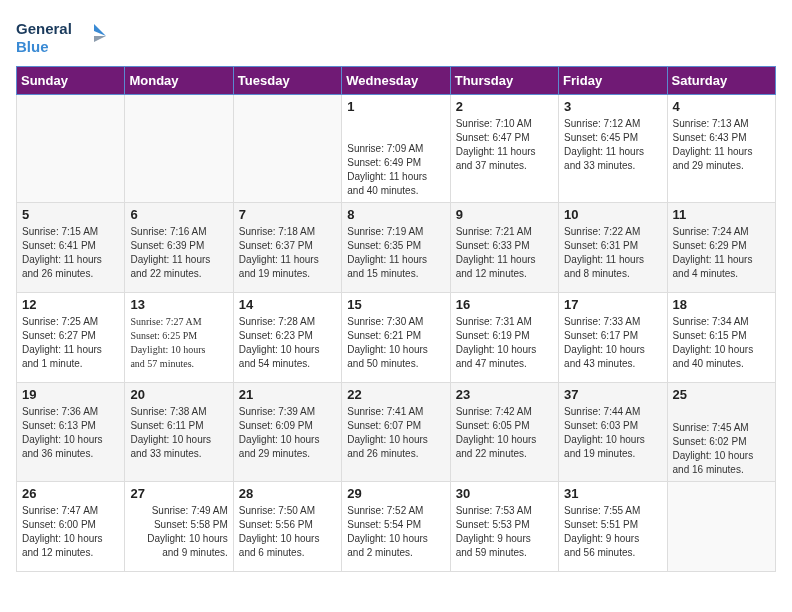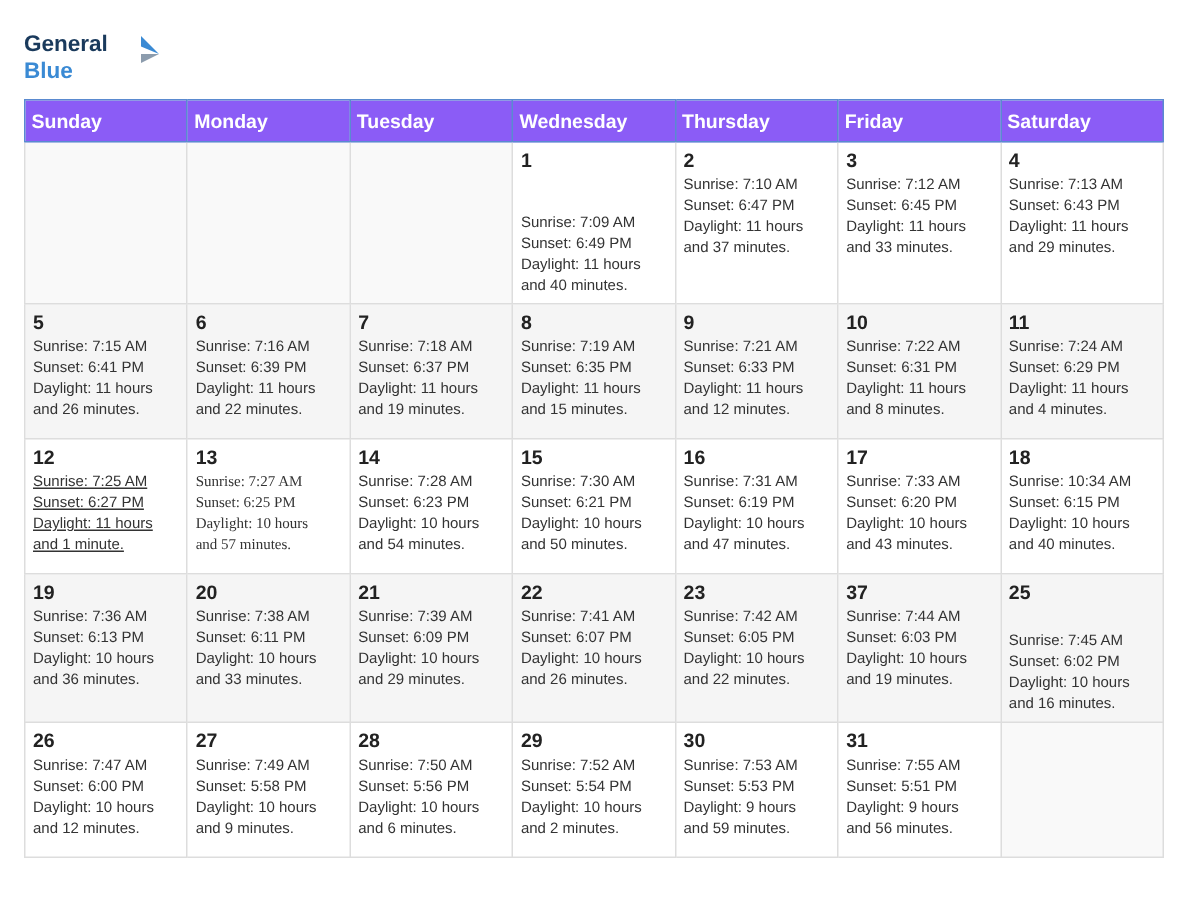--- a/index.html
+++ b/index.html
@@ -39,7 +39,7 @@
       table-layout: fixed;
     }
     thead tr {
-      background: #8b5cf6;
+      background: #701a75;
       color: #fff;
     }
     thead th {

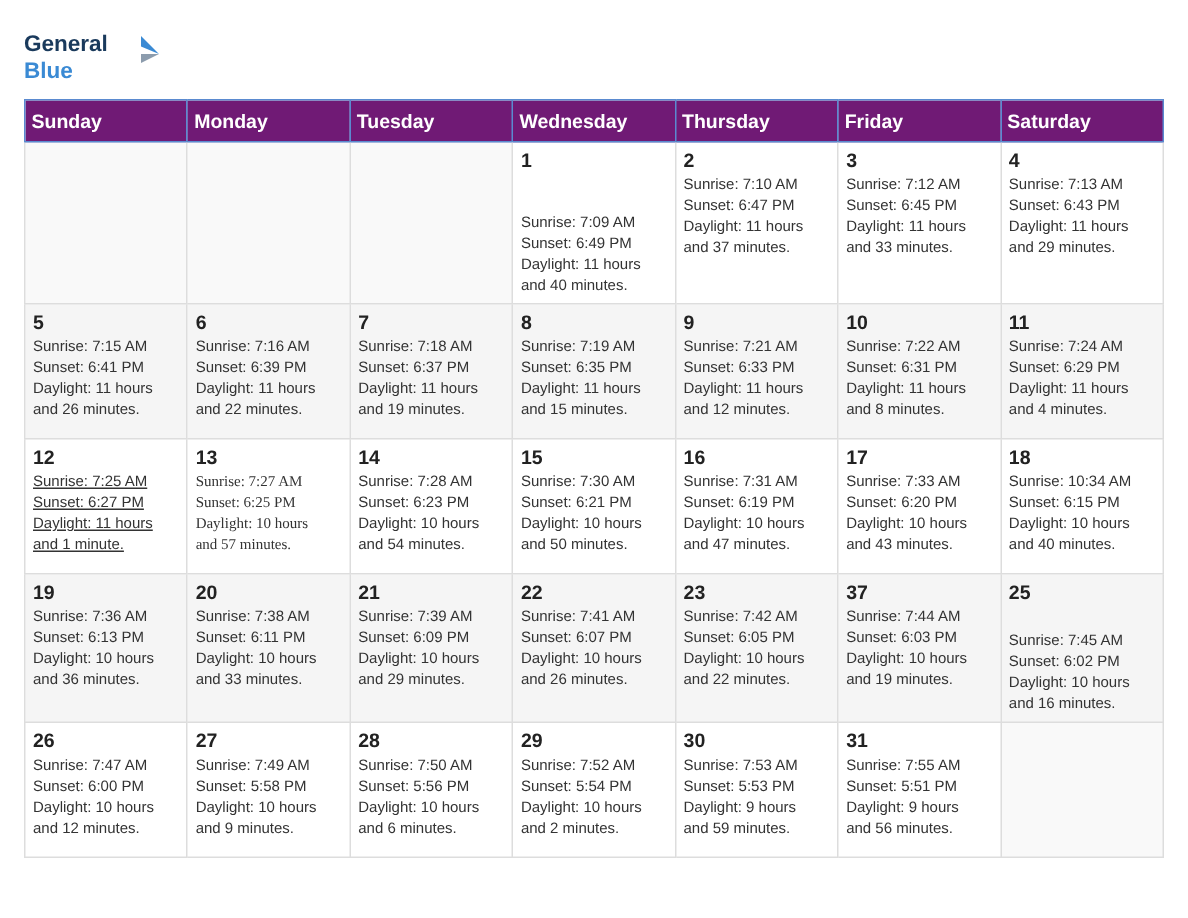--- a/index.html
+++ b/index.html
@@ -196,7 +196,7 @@
       <tr>
         <td>
           <span class="day-number">12</span>
-          <div class="cell-text" style="white-space: pre-line; text-decoration: underline;">Sunrise: 7:25 AM
+          <div class="cell-text" style="white-space: pre-line;">Sunrise: 7:25 AM
 Sunset: 6:27 PM
 Daylight: 11 hours
 and 1 minute.</div>

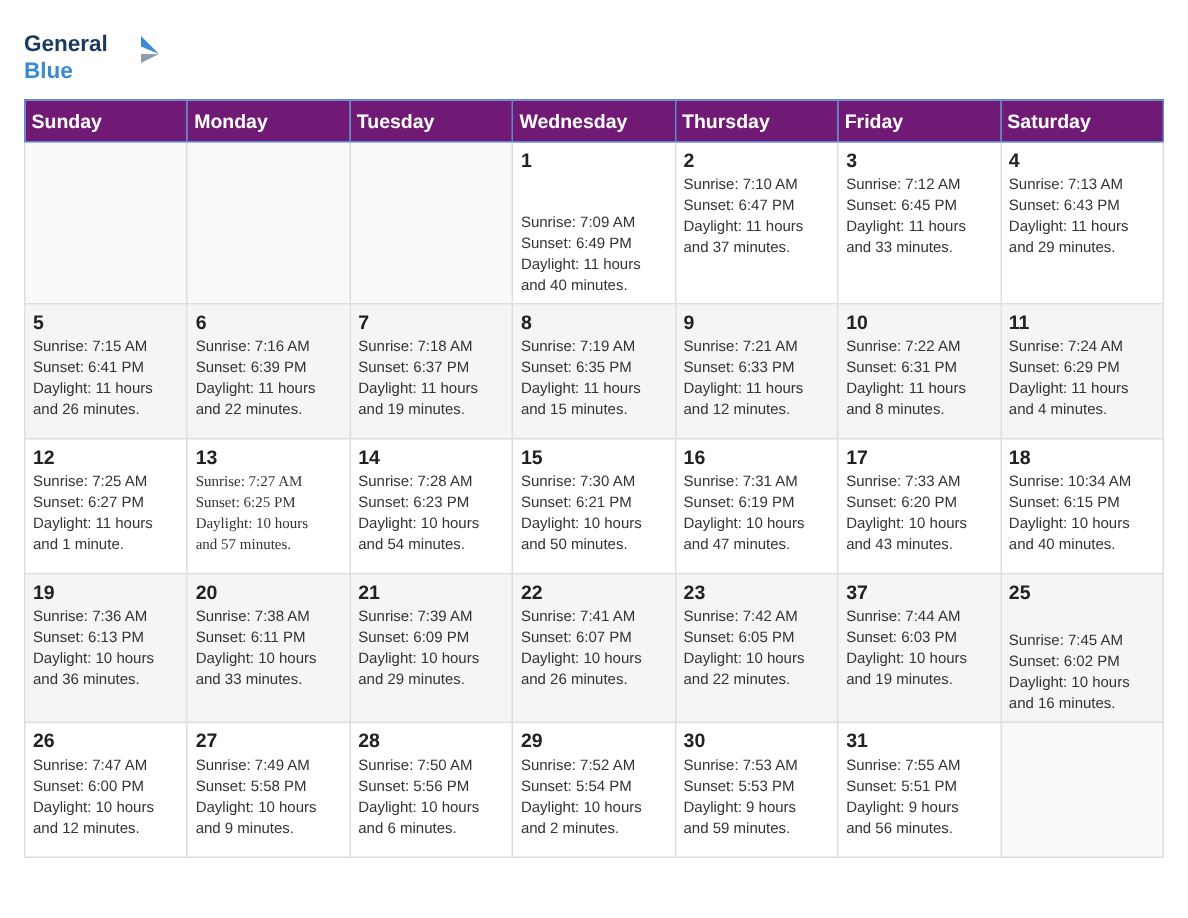--- a/index.html
+++ b/index.html
@@ -232,7 +232,7 @@
         <td>
           <span class="day-number">17</span>
           <div class="cell-text" style="white-space: pre-line;">Sunrise: 7:33 AM
-Sunset: 6:20 PM
+Sunset: 6:17 PM
 Daylight: 10 hours
 and 43 minutes.</div>
         </td>

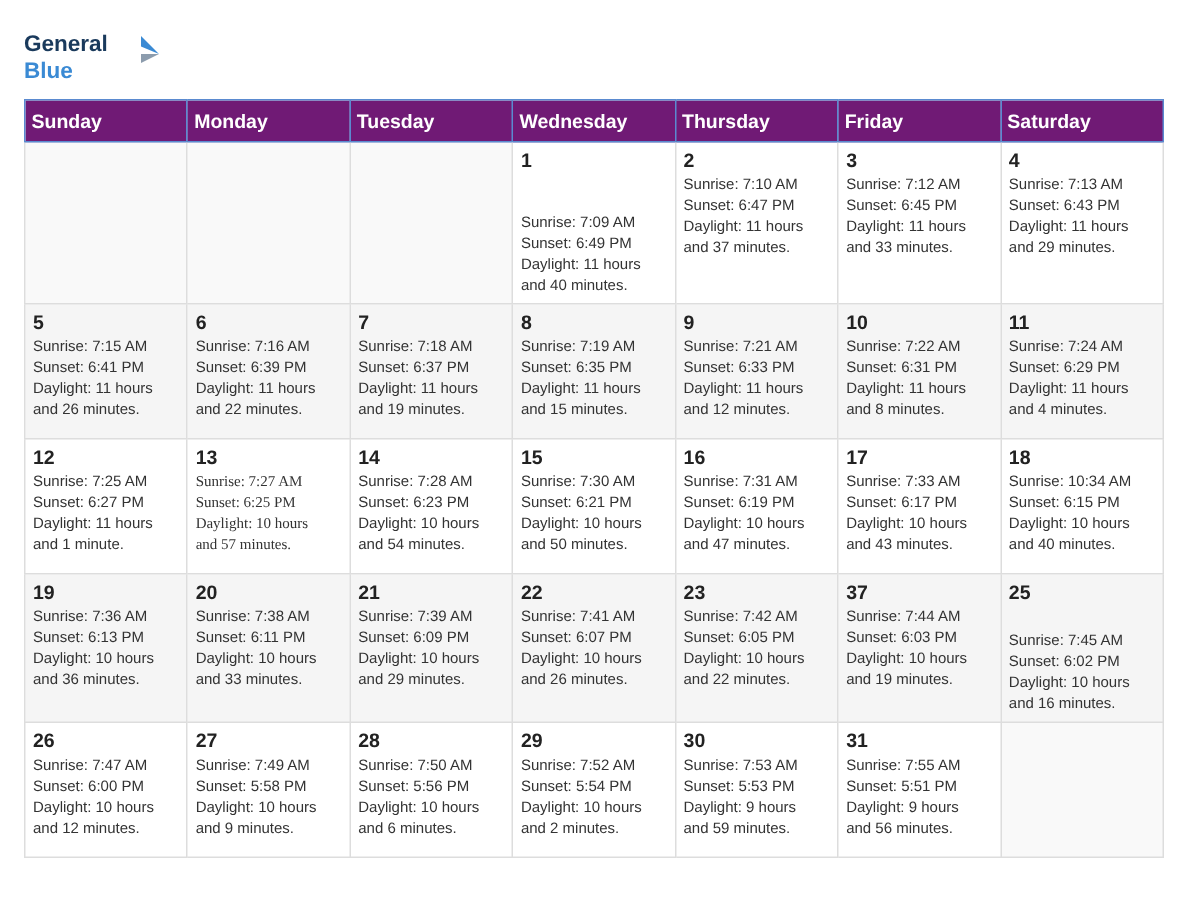--- a/index.html
+++ b/index.html
@@ -238,7 +238,7 @@
         </td>
         <td>
           <span class="day-number">18</span>
-          <div class="cell-text" style="white-space: pre-line;">Sunrise: 10:34 AM
+          <div class="cell-text" style="white-space: pre-line;">Sunrise: 7:34 AM
 Sunset: 6:15 PM
 Daylight: 10 hours
 and 40 minutes.</div>

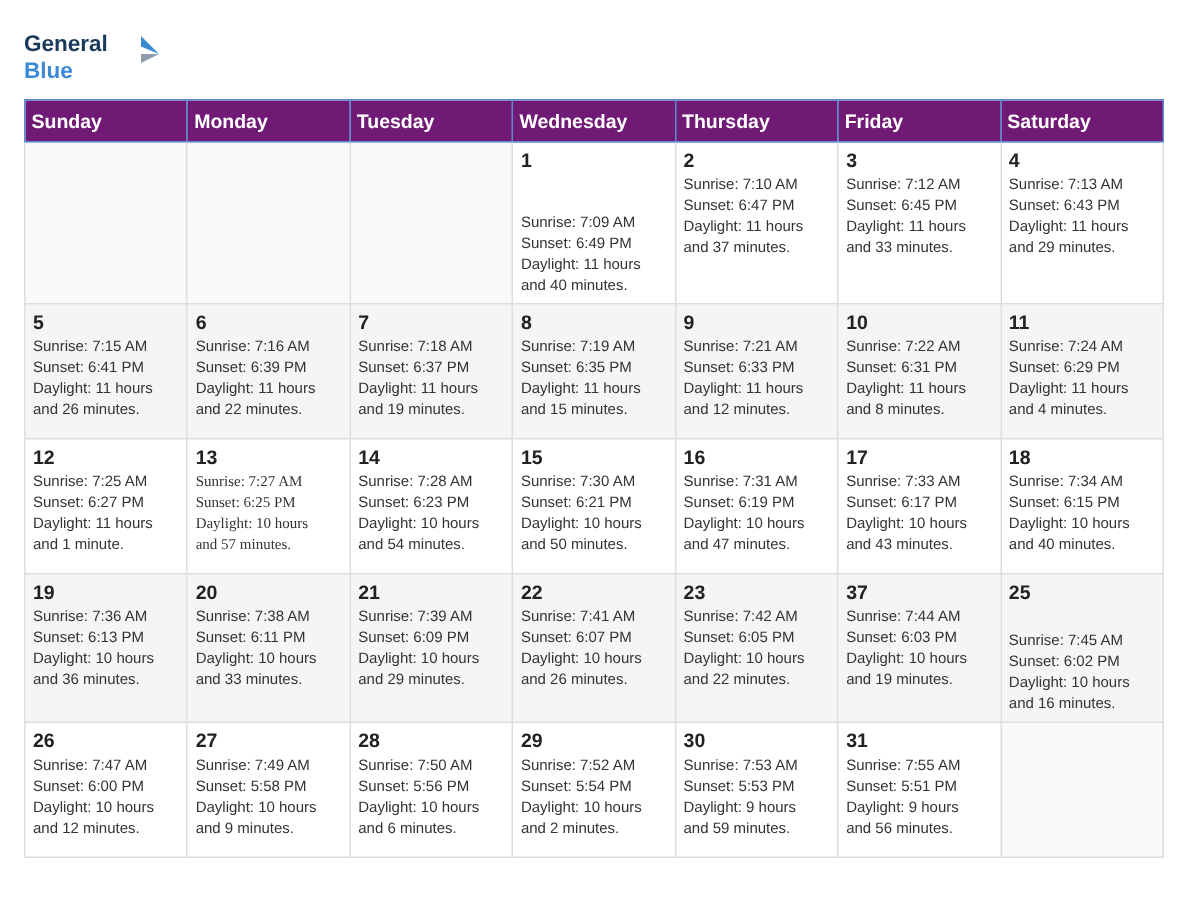--- a/index.html
+++ b/index.html
@@ -305,7 +305,7 @@
         </td>
         <td>
           <span class="day-number">27</span>
-          <div class="cell-text" style="white-space: pre-line;">Sunrise: 7:49 AM
+          <div class="cell-text" style="white-space: pre-line; text-align: right;">Sunrise: 7:49 AM
 Sunset: 5:58 PM
 Daylight: 10 hours
 and 9 minutes.</div>

